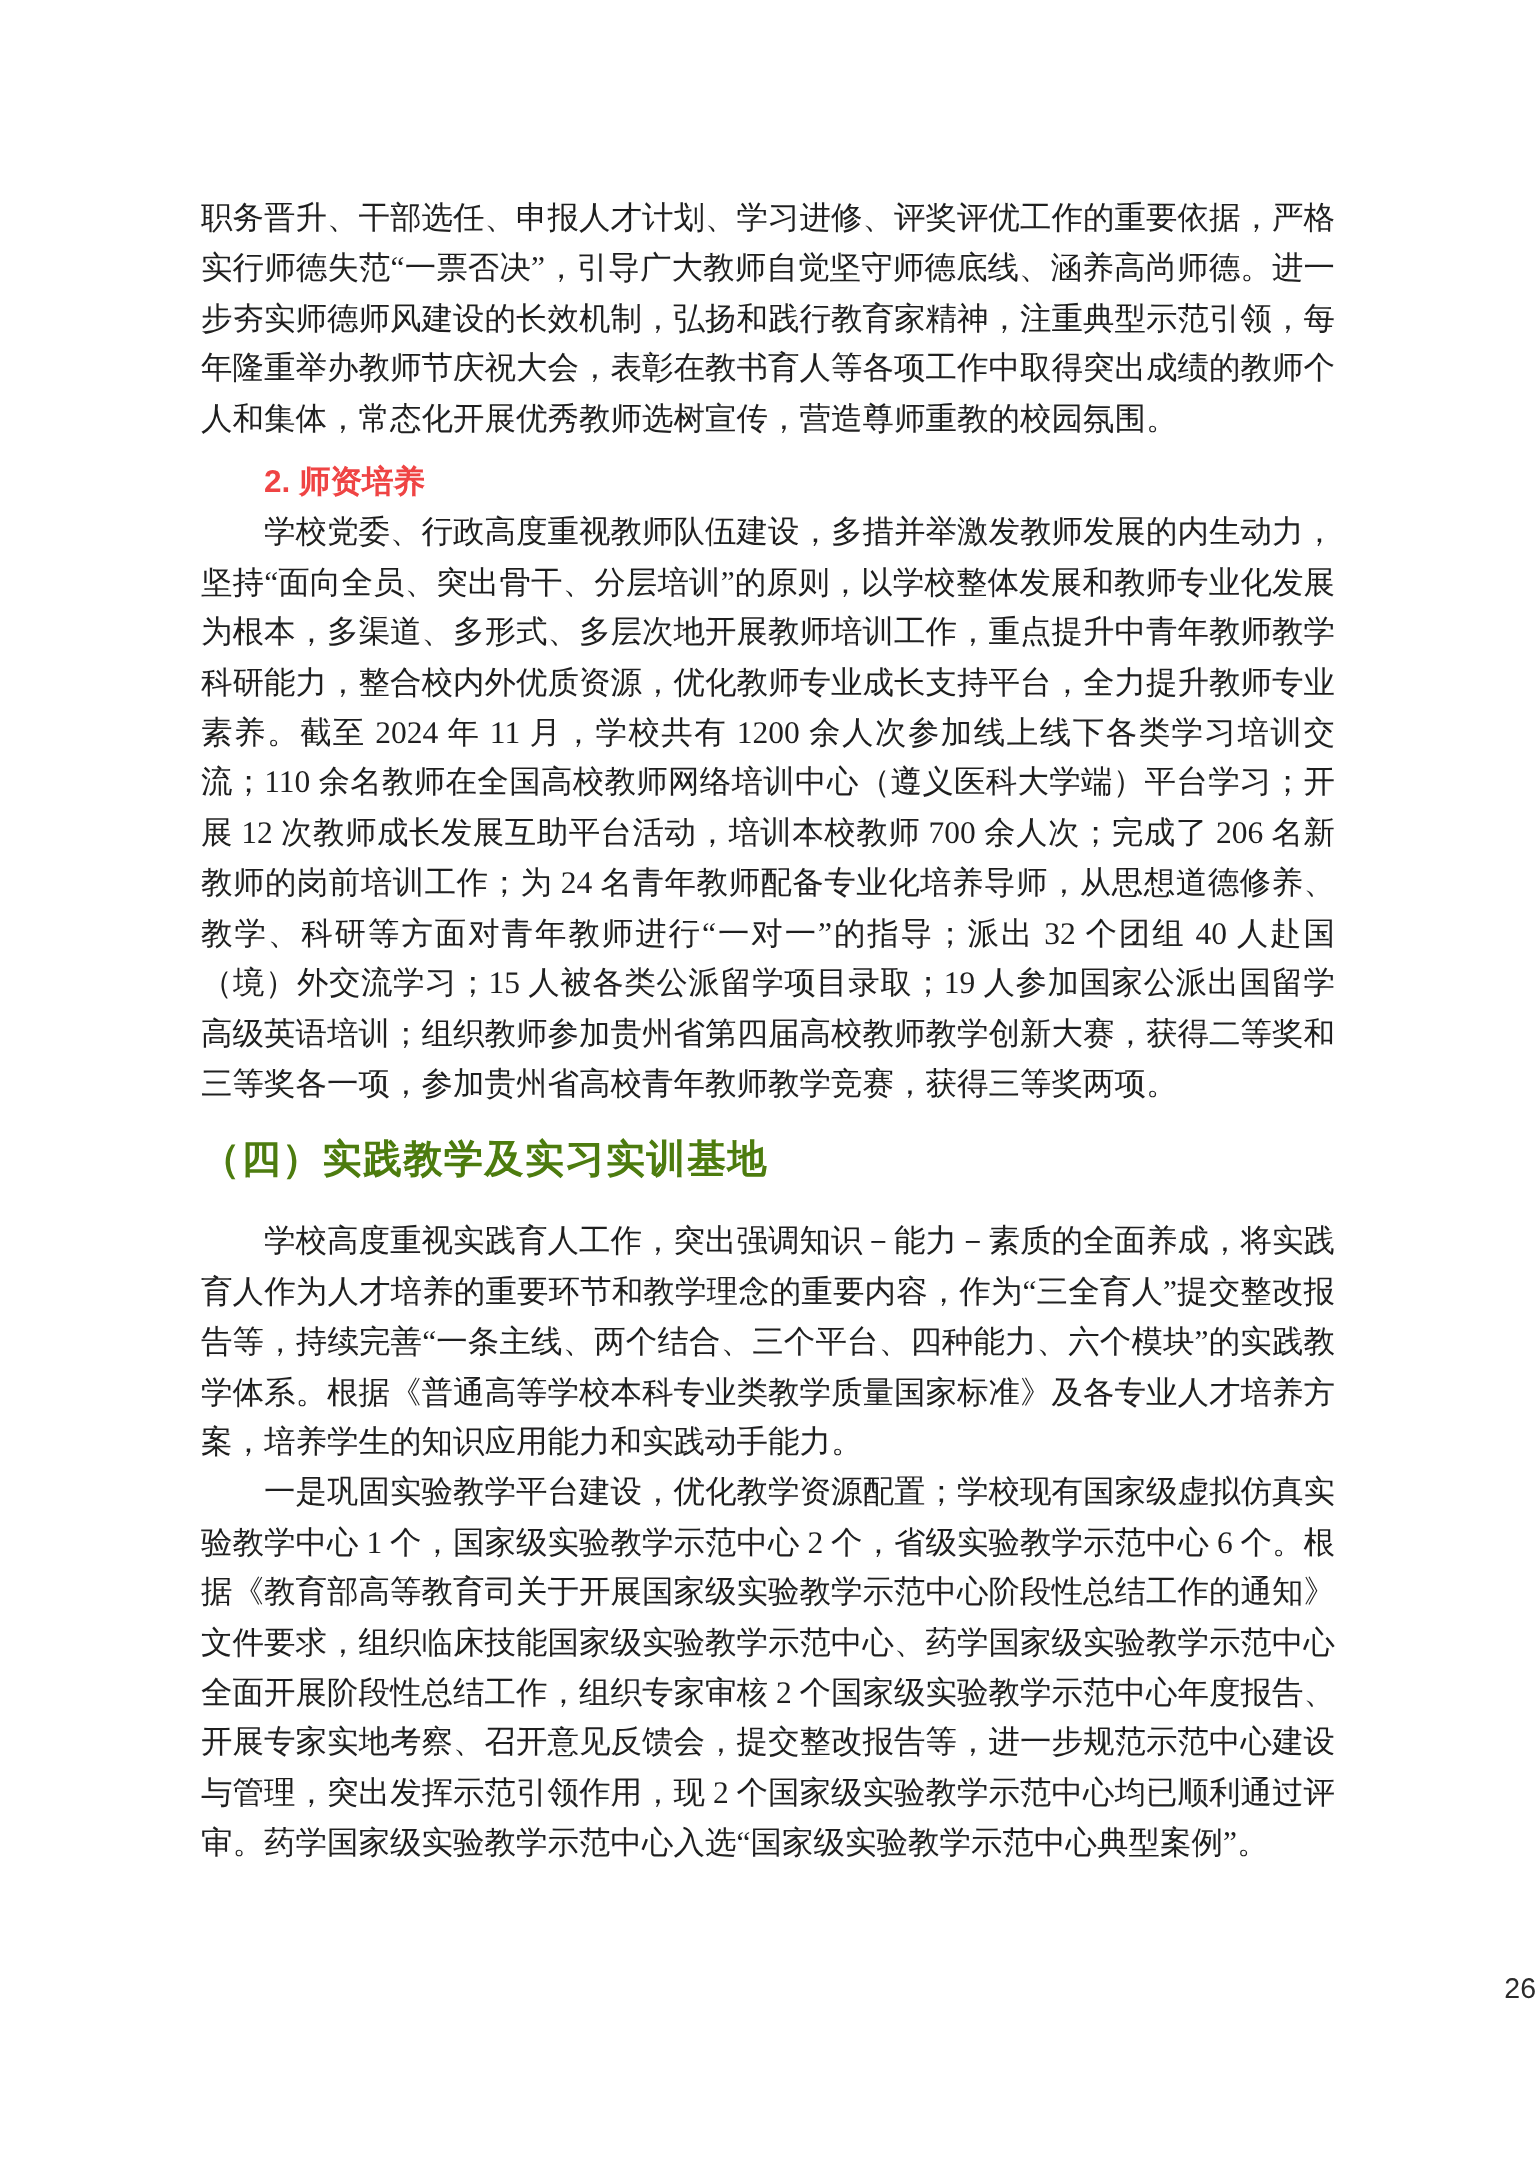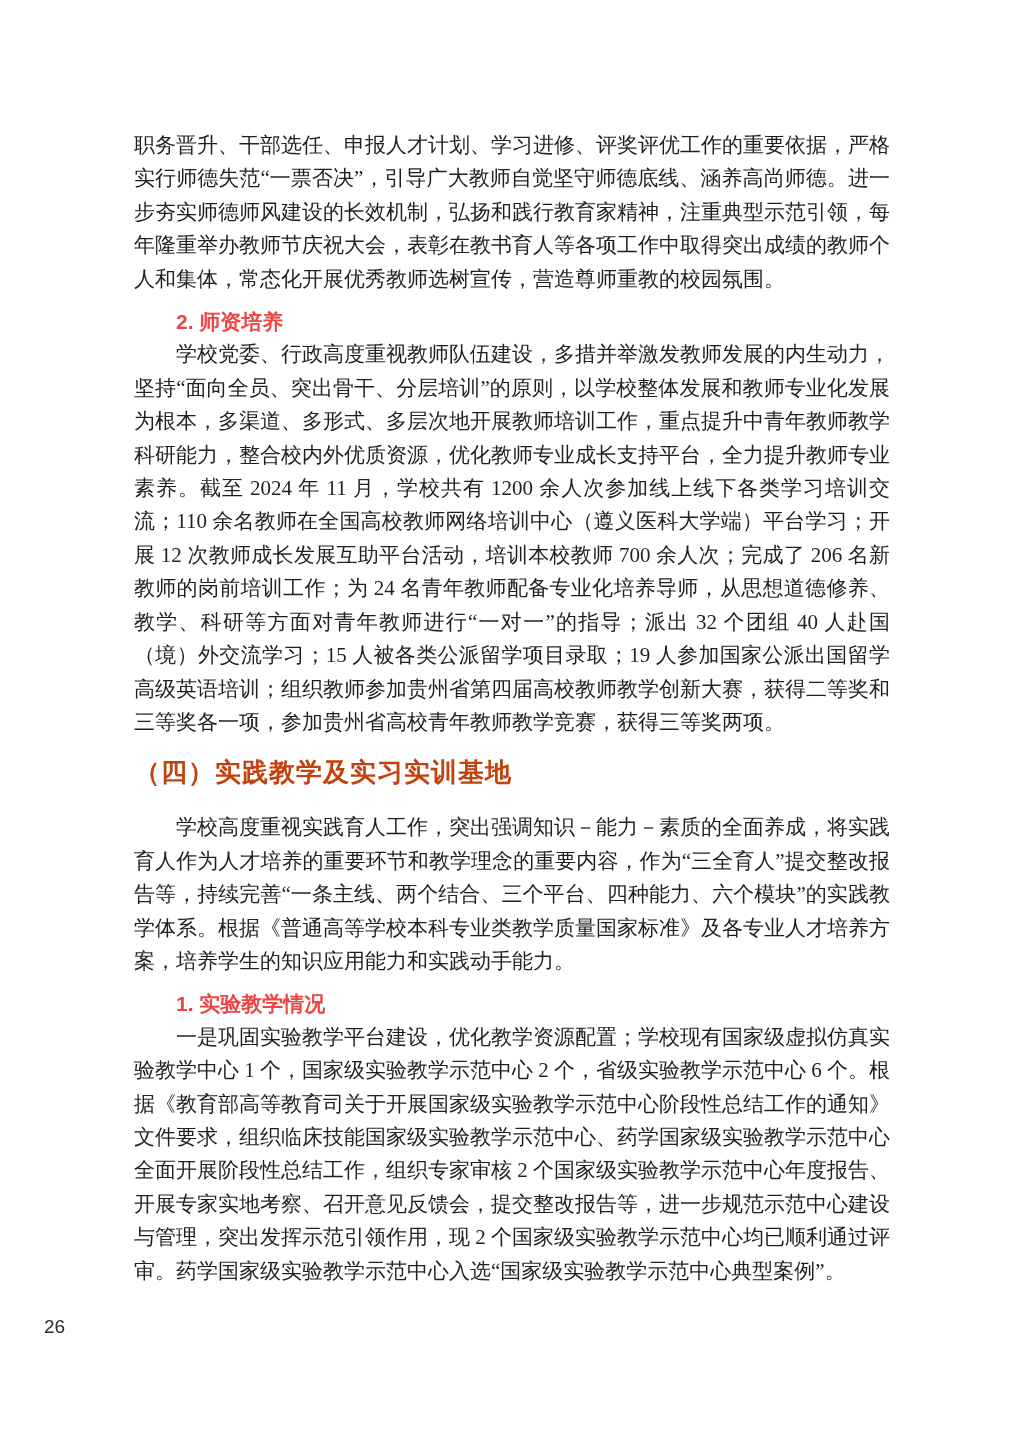--- a/index.html
+++ b/index.html
@@ -46,7 +46,7 @@
     font-size: 26px;
     line-height: 32px;
     font-weight: 700;
-    color: #c2410c;
+    color: #4d7c0f;
     letter-spacing: 1px;
   }
   .page-number {

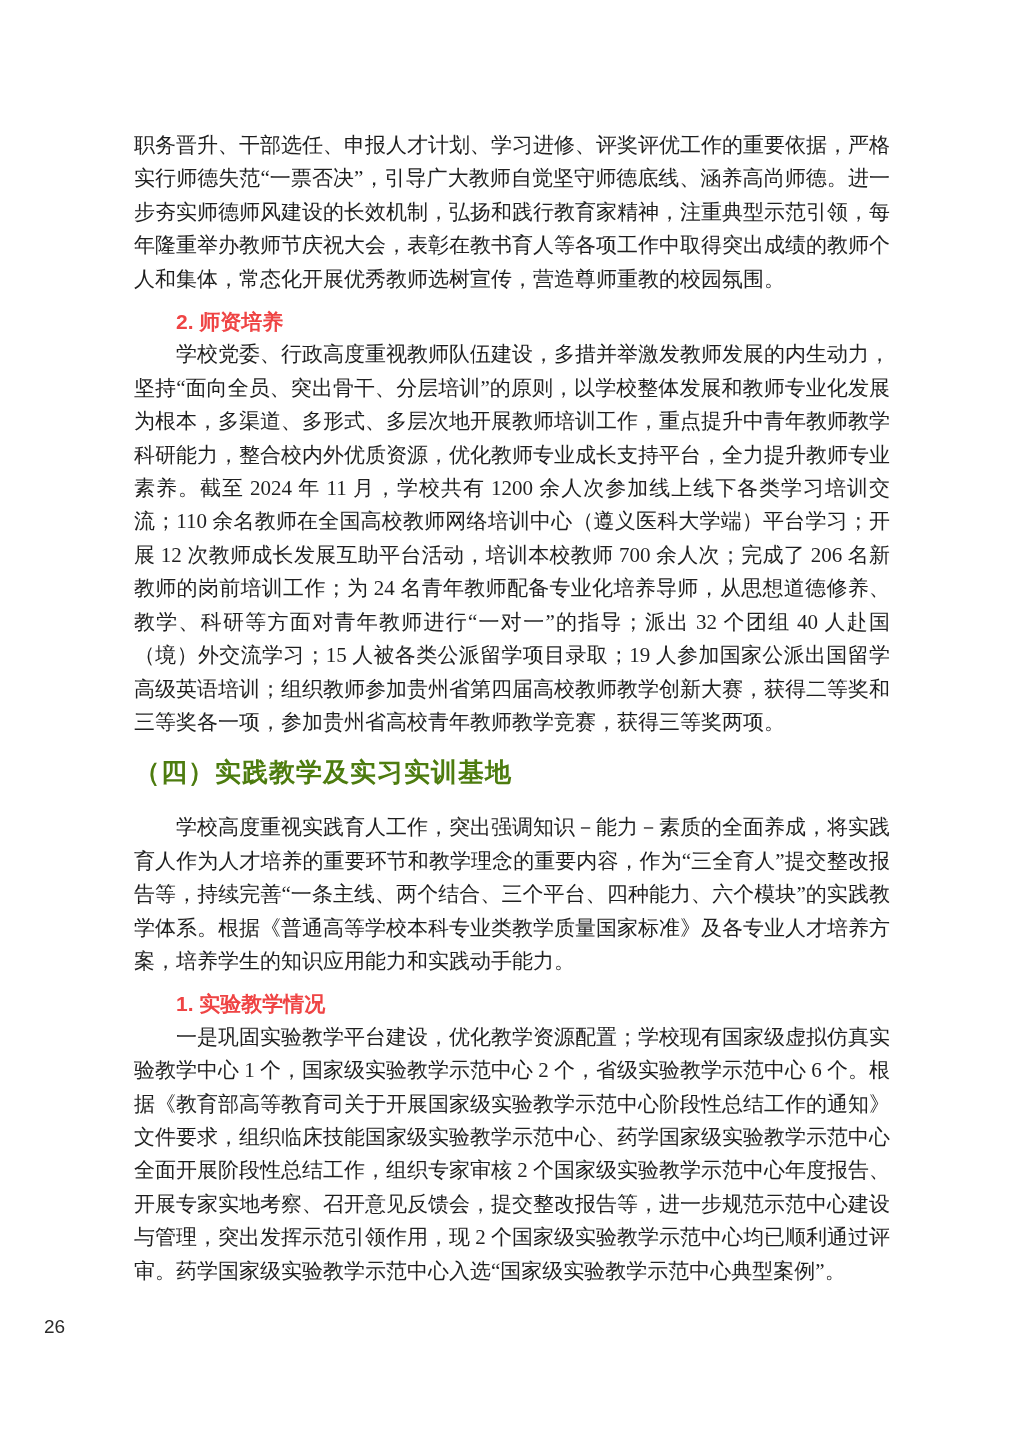--- a/index.html
+++ b/index.html
@@ -77,7 +77,6 @@
 
     <p class="body-para indent">学校高度重视实践育人工作，突出强调知识－能力－素质的全面养成，将实践育人作为人才培养的重要环节和教学理念的重要内容，作为“三全育人”提交整改报告等，持续完善“一条主线、两个结合、三个平台、四种能力、六个模块”的实践教学体系。根据《普通高等学校本科专业类教学质量国家标准》及各专业人才培养方案，培养学生的知识应用能力和实践动手能力。</p>
 
-    <h3 class="sub-heading">1. 实验教学情况</h3>
 
     <p class="body-para indent">一是巩固实验教学平台建设，优化教学资源配置；学校现有国家级虚拟仿真实验教学中心 1 个，国家级实验教学示范中心 2 个，省级实验教学示范中心 6 个。根据《教育部高等教育司关于开展国家级实验教学示范中心阶段性总结工作的通知》文件要求，组织临床技能国家级实验教学示范中心、药学国家级实验教学示范中心全面开展阶段性总结工作，组织专家审核 2 个国家级实验教学示范中心年度报告、开展专家实地考察、召开意见反馈会，提交整改报告等，进一步规范示范中心建设与管理，突出发挥示范引领作用，现 2 个国家级实验教学示范中心均已顺利通过评审。药学国家级实验教学示范中心入选“国家级实验教学示范中心典型案例”。</p>
 

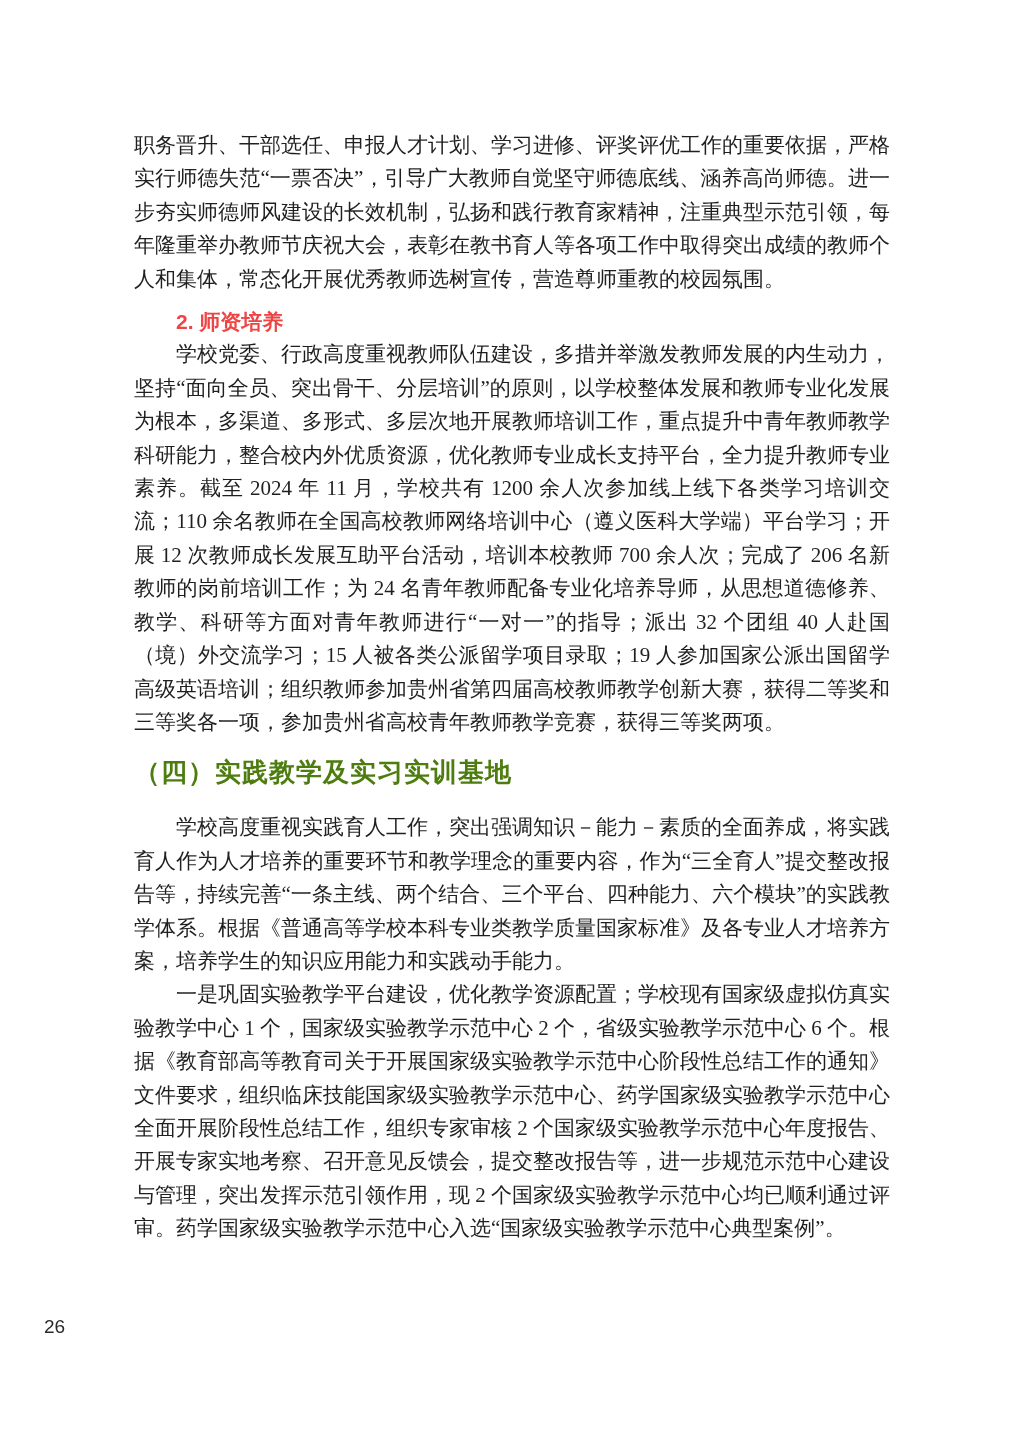--- a/index.html
+++ b/index.html
@@ -54,11 +54,10 @@
     left: 0;
     right: 0;
     top: 1316px;
-    text-align: left;
+    text-align: right;
     font-family: "Liberation Sans", "DejaVu Sans", sans-serif;
     font-size: 19px;
     color: #2a2a2a;
-    padding-left: 44px;
   }
 </style>
 </head>

